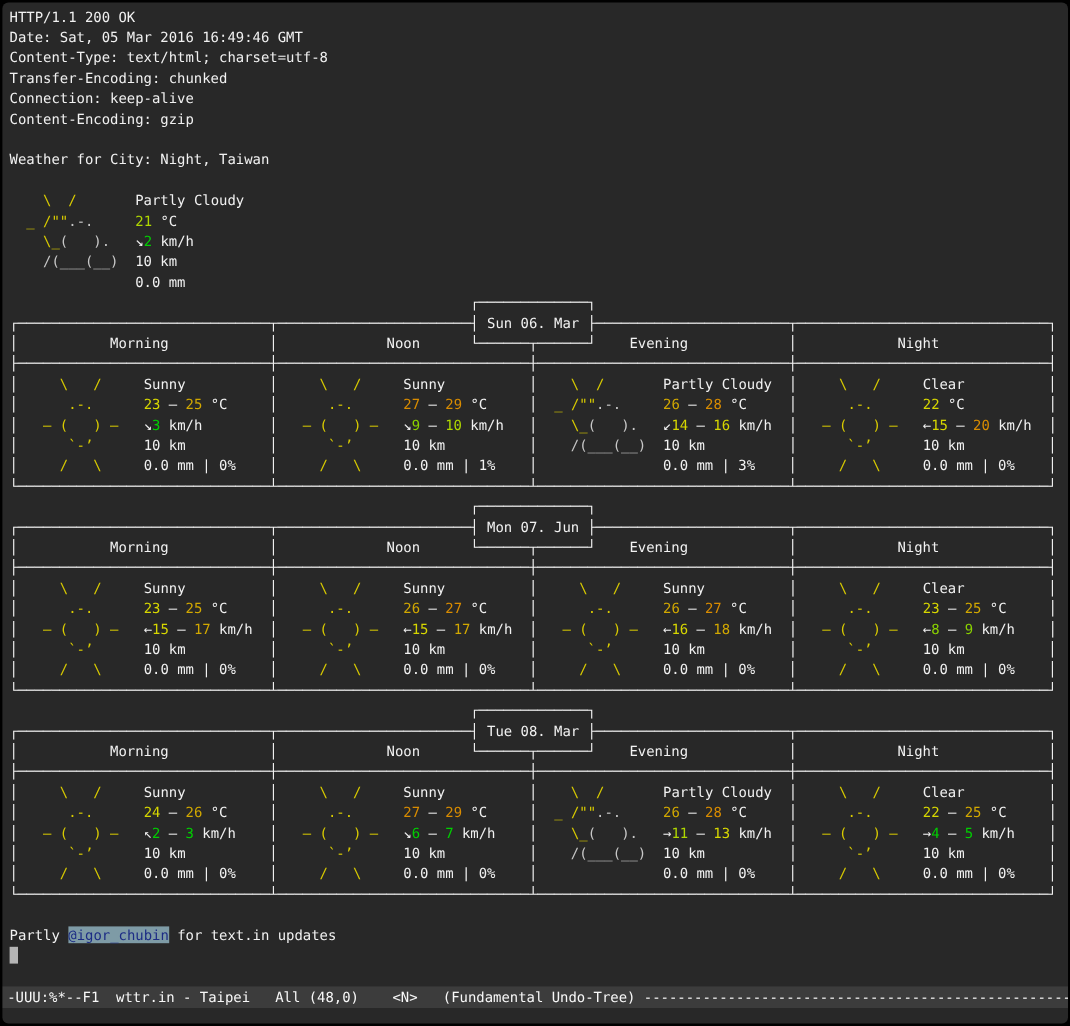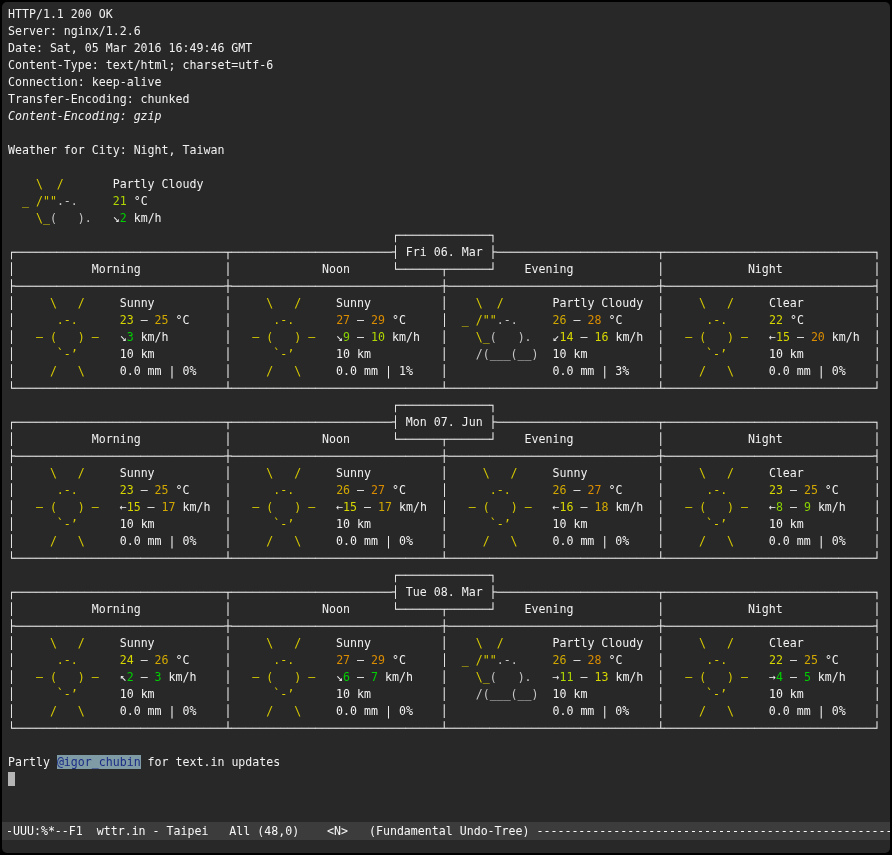--- a/index.html
+++ b/index.html
@@ -24,7 +24,6 @@
 <div class="window">
   <div class="buffer" id="terminal-buffer">
       <div class="line"><span style="color: rgb(241, 241, 241);">HTTP/1.1 200 OK</span></div>
-      <div class="line"><span style="color: rgb(241, 241, 241);">Server: nginx/1.2.6</span></div>
       <div class="line"><span style="color: rgb(241, 241, 241);">Date: Sat, 05 Mar 2016 16:49:46 GMT</span></div>
       <div class="line"><span style="color: rgb(241, 241, 241);">Content-Type: text/html; charset=utf-6</span></div>
       <div class="line"><span style="color: rgb(241, 241, 241);">Connection: keep-alive</span></div>

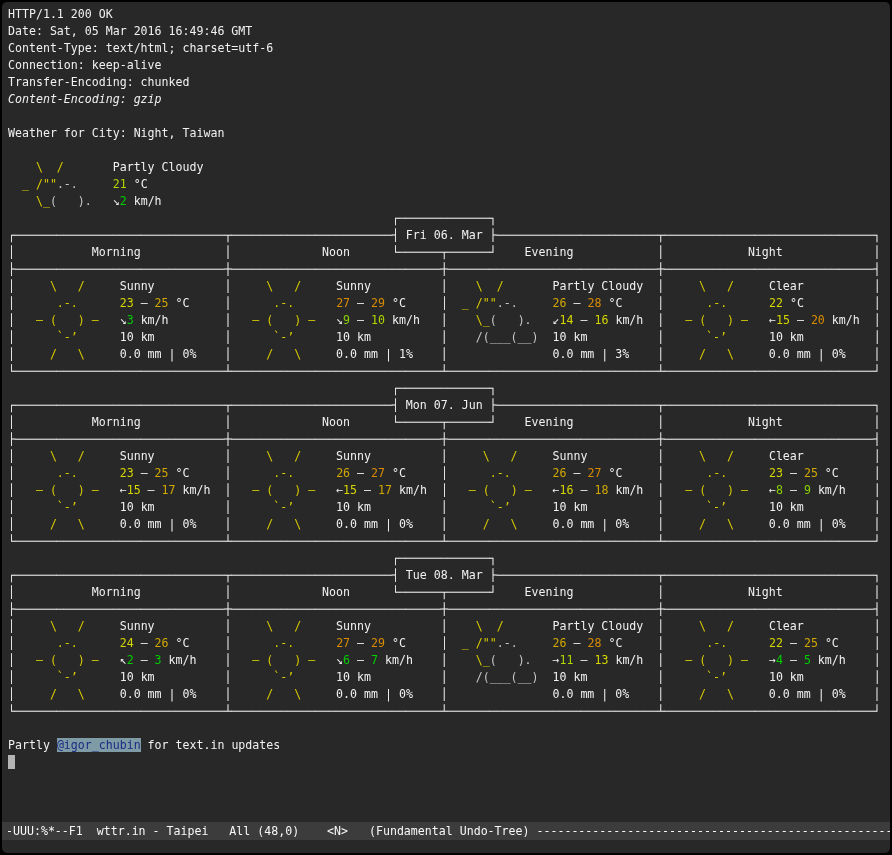--- a/index.html
+++ b/index.html
@@ -25,7 +25,7 @@
   <div class="buffer" id="terminal-buffer">
       <div class="line"><span style="color: rgb(241, 241, 241);">HTTP/1.1 200 OK</span></div>
       <div class="line"><span style="color: rgb(241, 241, 241);">Date: Sat, 05 Mar 2016 16:49:46 GMT</span></div>
-      <div class="line"><span style="color: rgb(241, 241, 241);">Content-Type: text/html; charset=utf-6</span></div>
+      <div class="line"><span style="color: rgb(241, 241, 241);">Content-Type: text/html; charset=utf-8</span></div>
       <div class="line"><span style="color: rgb(241, 241, 241);">Connection: keep-alive</span></div>
       <div class="line"><span style="color: rgb(241, 241, 241);">Transfer-Encoding: chunked</span></div>
       <div class="line"><span style="color: rgb(241, 241, 241); font-style: italic;">Content-Encoding: gzip</span></div>

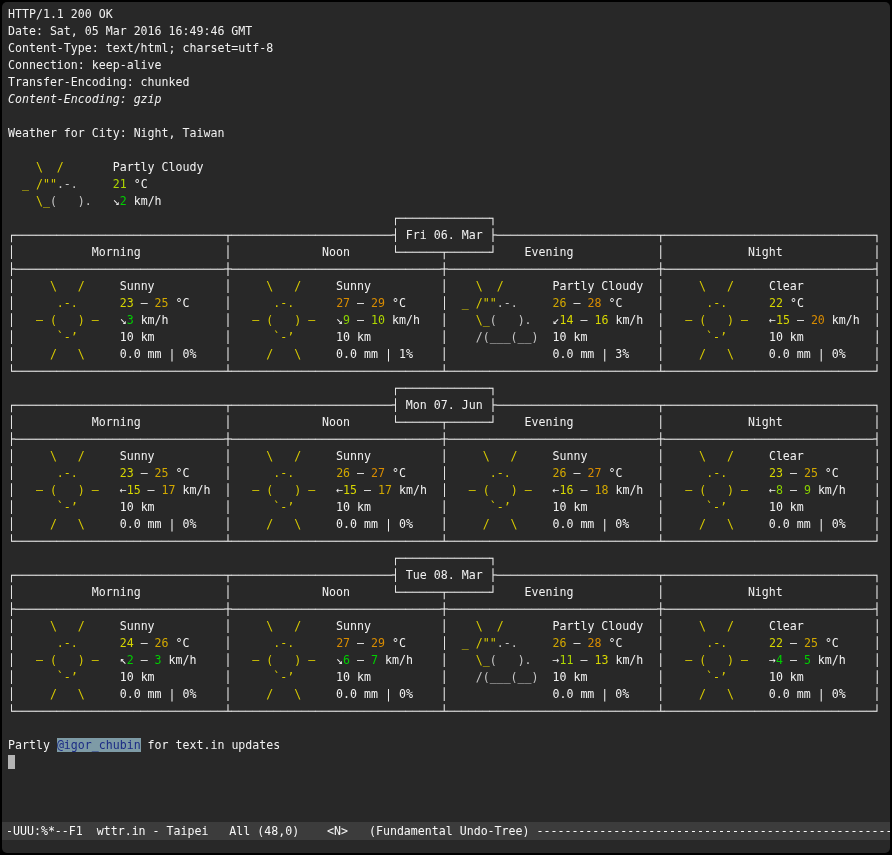--- a/index.html
+++ b/index.html
@@ -26,8 +26,8 @@
       <div class="line"><span style="color: rgb(241, 241, 241);">HTTP/1.1 200 OK</span></div>
       <div class="line"><span style="color: rgb(241, 241, 241);">Date: Sat, 05 Mar 2016 16:49:46 GMT</span></div>
       <div class="line"><span style="color: rgb(241, 241, 241);">Content-Type: text/html; charset=utf-8</span></div>
+      <div class="line"><span style="color: rgb(241, 241, 241);">Transfer-Encoding: chunked</span></div>
       <div class="line"><span style="color: rgb(241, 241, 241);">Connection: keep-alive</span></div>
-      <div class="line"><span style="color: rgb(241, 241, 241);">Transfer-Encoding: chunked</span></div>
       <div class="line"><span style="color: rgb(241, 241, 241); font-style: italic;">Content-Encoding: gzip</span></div>
       <div class="line"></div>
       <div class="line"><span style="color: rgb(241, 241, 241);">Weather for City: Night, Taiwan</span></div>

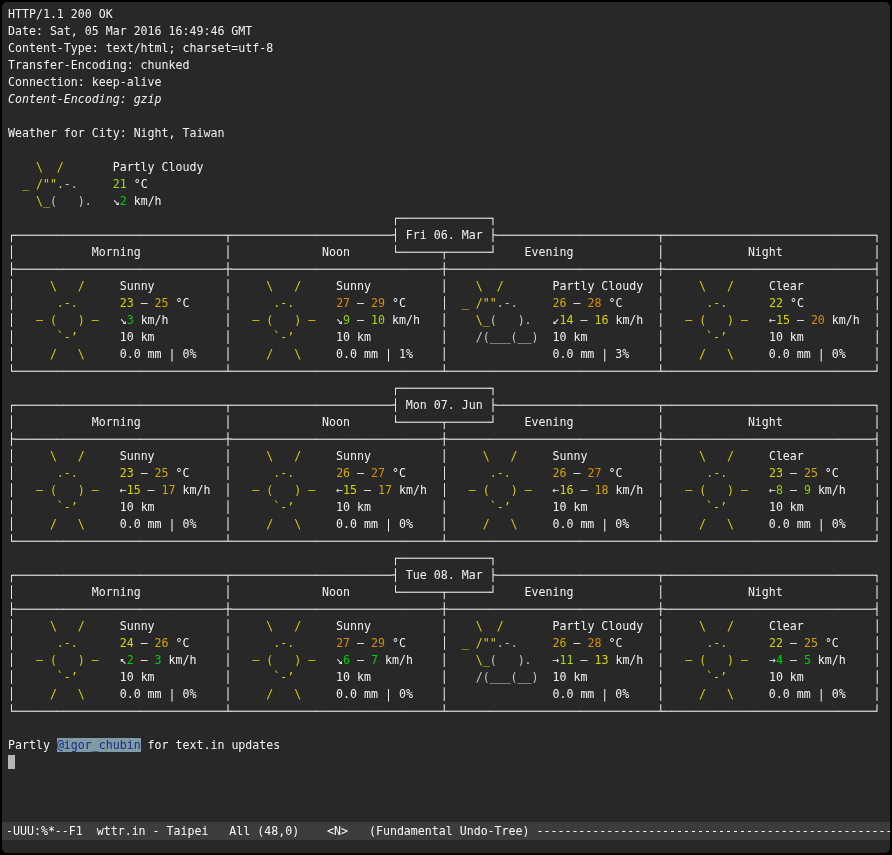--- a/index.html
+++ b/index.html
@@ -28,7 +28,7 @@
       <div class="line"><span style="color: rgb(241, 241, 241);">Content-Type: text/html; charset=utf-8</span></div>
       <div class="line"><span style="color: rgb(241, 241, 241);">Transfer-Encoding: chunked</span></div>
       <div class="line"><span style="color: rgb(241, 241, 241);">Connection: keep-alive</span></div>
-      <div class="line"><span style="color: rgb(241, 241, 241); font-style: italic;">Content-Encoding: gzip</span></div>
+      <div class="line"><span style="color: rgb(241, 241, 241);">Content-Encoding: gzip</span></div>
       <div class="line"></div>
       <div class="line"><span style="color: rgb(241, 241, 241);">Weather for City: Night, Taiwan</span></div>
       <div class="line"></div>

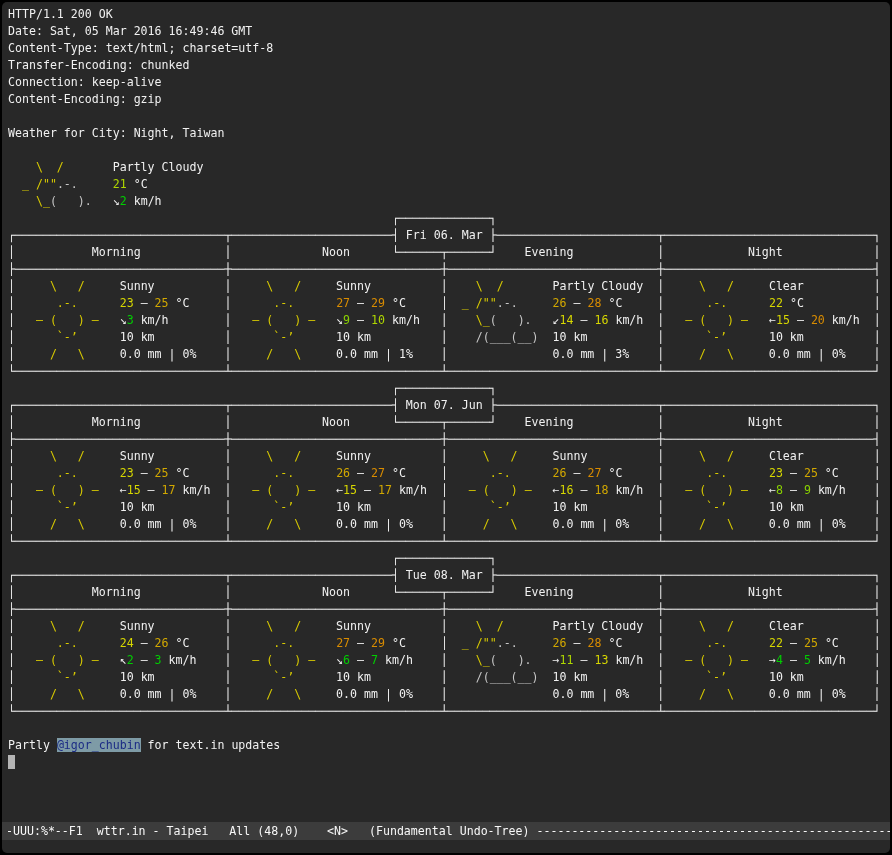--- a/index.html
+++ b/index.html
@@ -35,6 +35,7 @@
       <div class="line"><span style="color: rgb(217, 203, 0);">    \  /       </span><span style="color: rgb(241, 241, 241);">Partly Cloudy</span></div>
       <div class="line"><span style="color: rgb(217, 203, 0);">  _ /""</span><span style="color: rgb(200, 200, 200);">.-.     </span><span style="color: rgb(175, 215, 0);">21</span><span style="color: rgb(241, 241, 241);"> °C</span></div>
       <div class="line"><span style="color: rgb(217, 203, 0);">    \_</span><span style="color: rgb(200, 200, 200);">(   ).   </span><span style="color: rgb(241, 241, 241);">↘</span><span style="color: rgb(0, 207, 0);">2</span><span style="color: rgb(241, 241, 241);"> km/h</span></div>
+      <div class="line"><span style="color: rgb(200, 200, 200);">    /(___(__)  </span><span style="color: rgb(241, 241, 241);">10 km</span></div>
       <div class="line"><span style="color: rgb(241, 241, 241);">                                                       ┌─────────────┐</span></div>
       <div class="line"><span style="color: rgb(241, 241, 241);">┌──────────────────────────────┬───────────────────────┤ Fri 06. Mar ├───────────────────────┬──────────────────────────────┐</span></div>
       <div class="line"><span style="color: rgb(241, 241, 241);">│           Morning            │             Noon      └──────┬──────┘    Evening            │            Night             │</span></div>

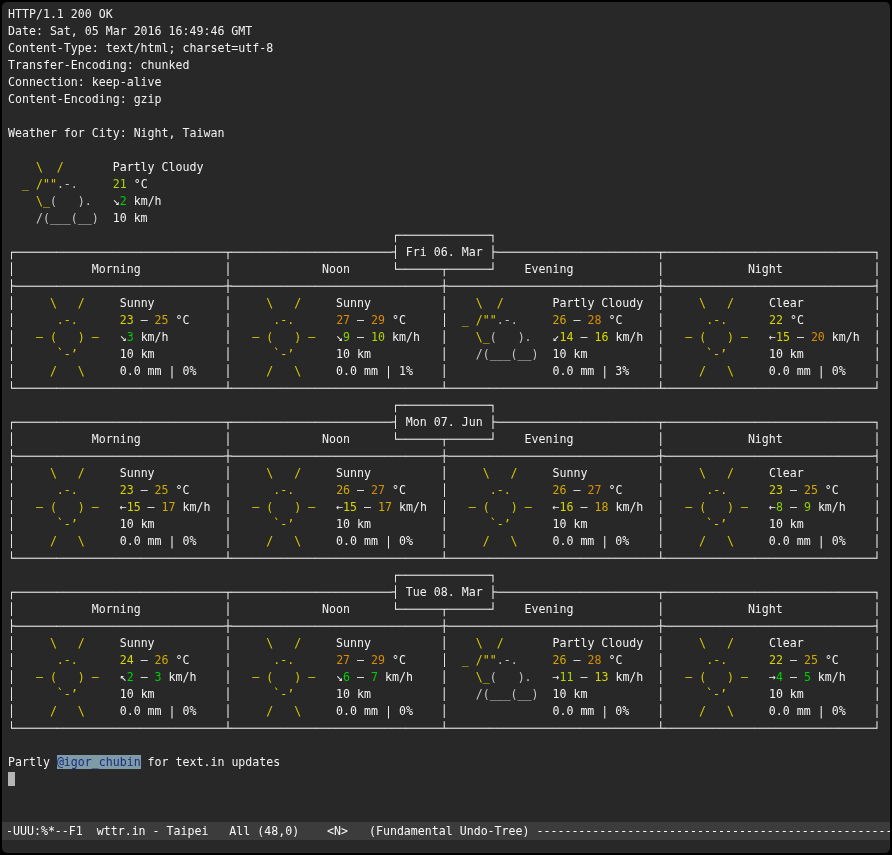--- a/index.html
+++ b/index.html
@@ -36,6 +36,7 @@
       <div class="line"><span style="color: rgb(217, 203, 0);">  _ /""</span><span style="color: rgb(200, 200, 200);">.-.     </span><span style="color: rgb(175, 215, 0);">21</span><span style="color: rgb(241, 241, 241);"> °C</span></div>
       <div class="line"><span style="color: rgb(217, 203, 0);">    \_</span><span style="color: rgb(200, 200, 200);">(   ).   </span><span style="color: rgb(241, 241, 241);">↘</span><span style="color: rgb(0, 207, 0);">2</span><span style="color: rgb(241, 241, 241);"> km/h</span></div>
       <div class="line"><span style="color: rgb(200, 200, 200);">    /(___(__)  </span><span style="color: rgb(241, 241, 241);">10 km</span></div>
+      <div class="line"><span style="color: rgb(241, 241, 241);">               </span><span style="color: rgb(241, 241, 241);">0.0 mm</span></div>
       <div class="line"><span style="color: rgb(241, 241, 241);">                                                       ┌─────────────┐</span></div>
       <div class="line"><span style="color: rgb(241, 241, 241);">┌──────────────────────────────┬───────────────────────┤ Fri 06. Mar ├───────────────────────┬──────────────────────────────┐</span></div>
       <div class="line"><span style="color: rgb(241, 241, 241);">│           Morning            │             Noon      └──────┬──────┘    Evening            │            Night             │</span></div>

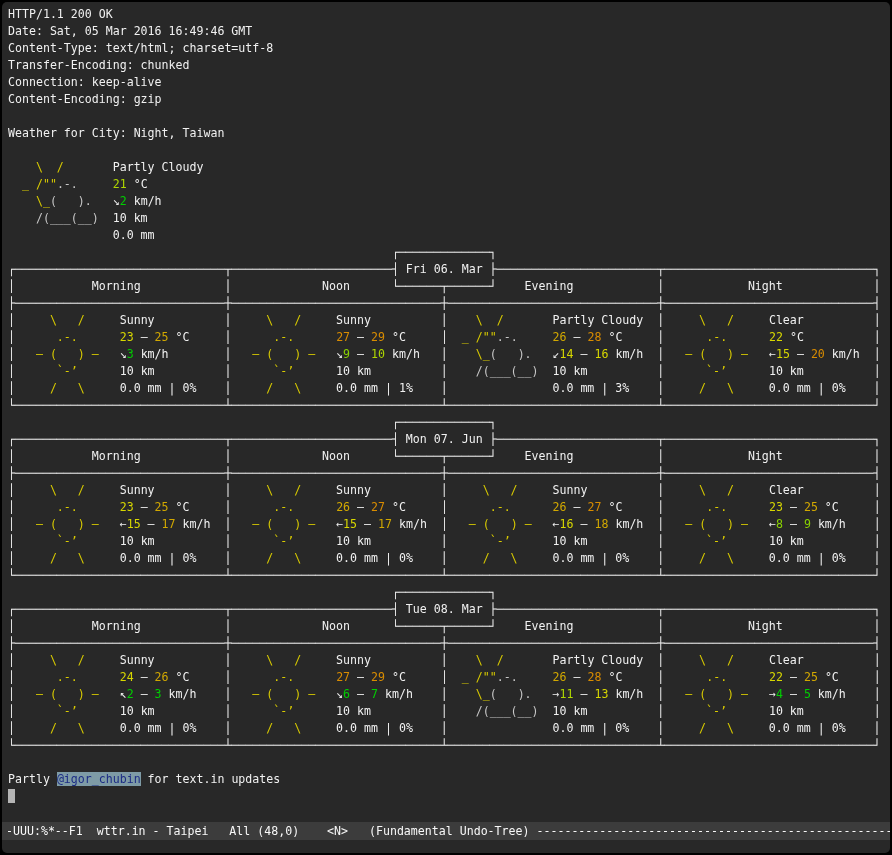--- a/index.html
+++ b/index.html
@@ -38,7 +38,7 @@
       <div class="line"><span style="color: rgb(200, 200, 200);">    /(___(__)  </span><span style="color: rgb(241, 241, 241);">10 km</span></div>
       <div class="line"><span style="color: rgb(241, 241, 241);">               </span><span style="color: rgb(241, 241, 241);">0.0 mm</span></div>
       <div class="line"><span style="color: rgb(241, 241, 241);">                                                       ┌─────────────┐</span></div>
-      <div class="line"><span style="color: rgb(241, 241, 241);">┌──────────────────────────────┬───────────────────────┤ Fri 06. Mar ├───────────────────────┬──────────────────────────────┐</span></div>
+      <div class="line"><span style="color: rgb(241, 241, 241);">┌──────────────────────────────┬───────────────────────┤ Sun 06. Mar ├───────────────────────┬──────────────────────────────┐</span></div>
       <div class="line"><span style="color: rgb(241, 241, 241);">│           Morning            │             Noon      └──────┬──────┘    Evening            │            Night             │</span></div>
       <div class="line"><span style="color: rgb(241, 241, 241);">├──────────────────────────────┼──────────────────────────────┼──────────────────────────────┼──────────────────────────────┤</span></div>
       <div class="line"><span style="color: rgb(241, 241, 241);">│</span><span style="color: rgb(217, 203, 0);">     \   /     </span><span style="color: rgb(241, 241, 241);">Sunny</span><span style="color: rgb(241, 241, 241);">          </span><span style="color: rgb(241, 241, 241);">│</span><span style="color: rgb(217, 203, 0);">     \   /     </span><span style="color: rgb(241, 241, 241);">Sunny</span><span style="color: rgb(241, 241, 241);">          </span><span style="color: rgb(241, 241, 241);">│</span><span style="color: rgb(217, 203, 0);">    \  /       </span><span style="color: rgb(241, 241, 241);">Partly Cloudy</span><span style="color: rgb(241, 241, 241);">  </span><span style="color: rgb(241, 241, 241);">│</span><span style="color: rgb(217, 203, 0);">     \   /     </span><span style="color: rgb(241, 241, 241);">Clear</span><span style="color: rgb(241, 241, 241);">          </span><span style="color: rgb(241, 241, 241);">│</span></div>

